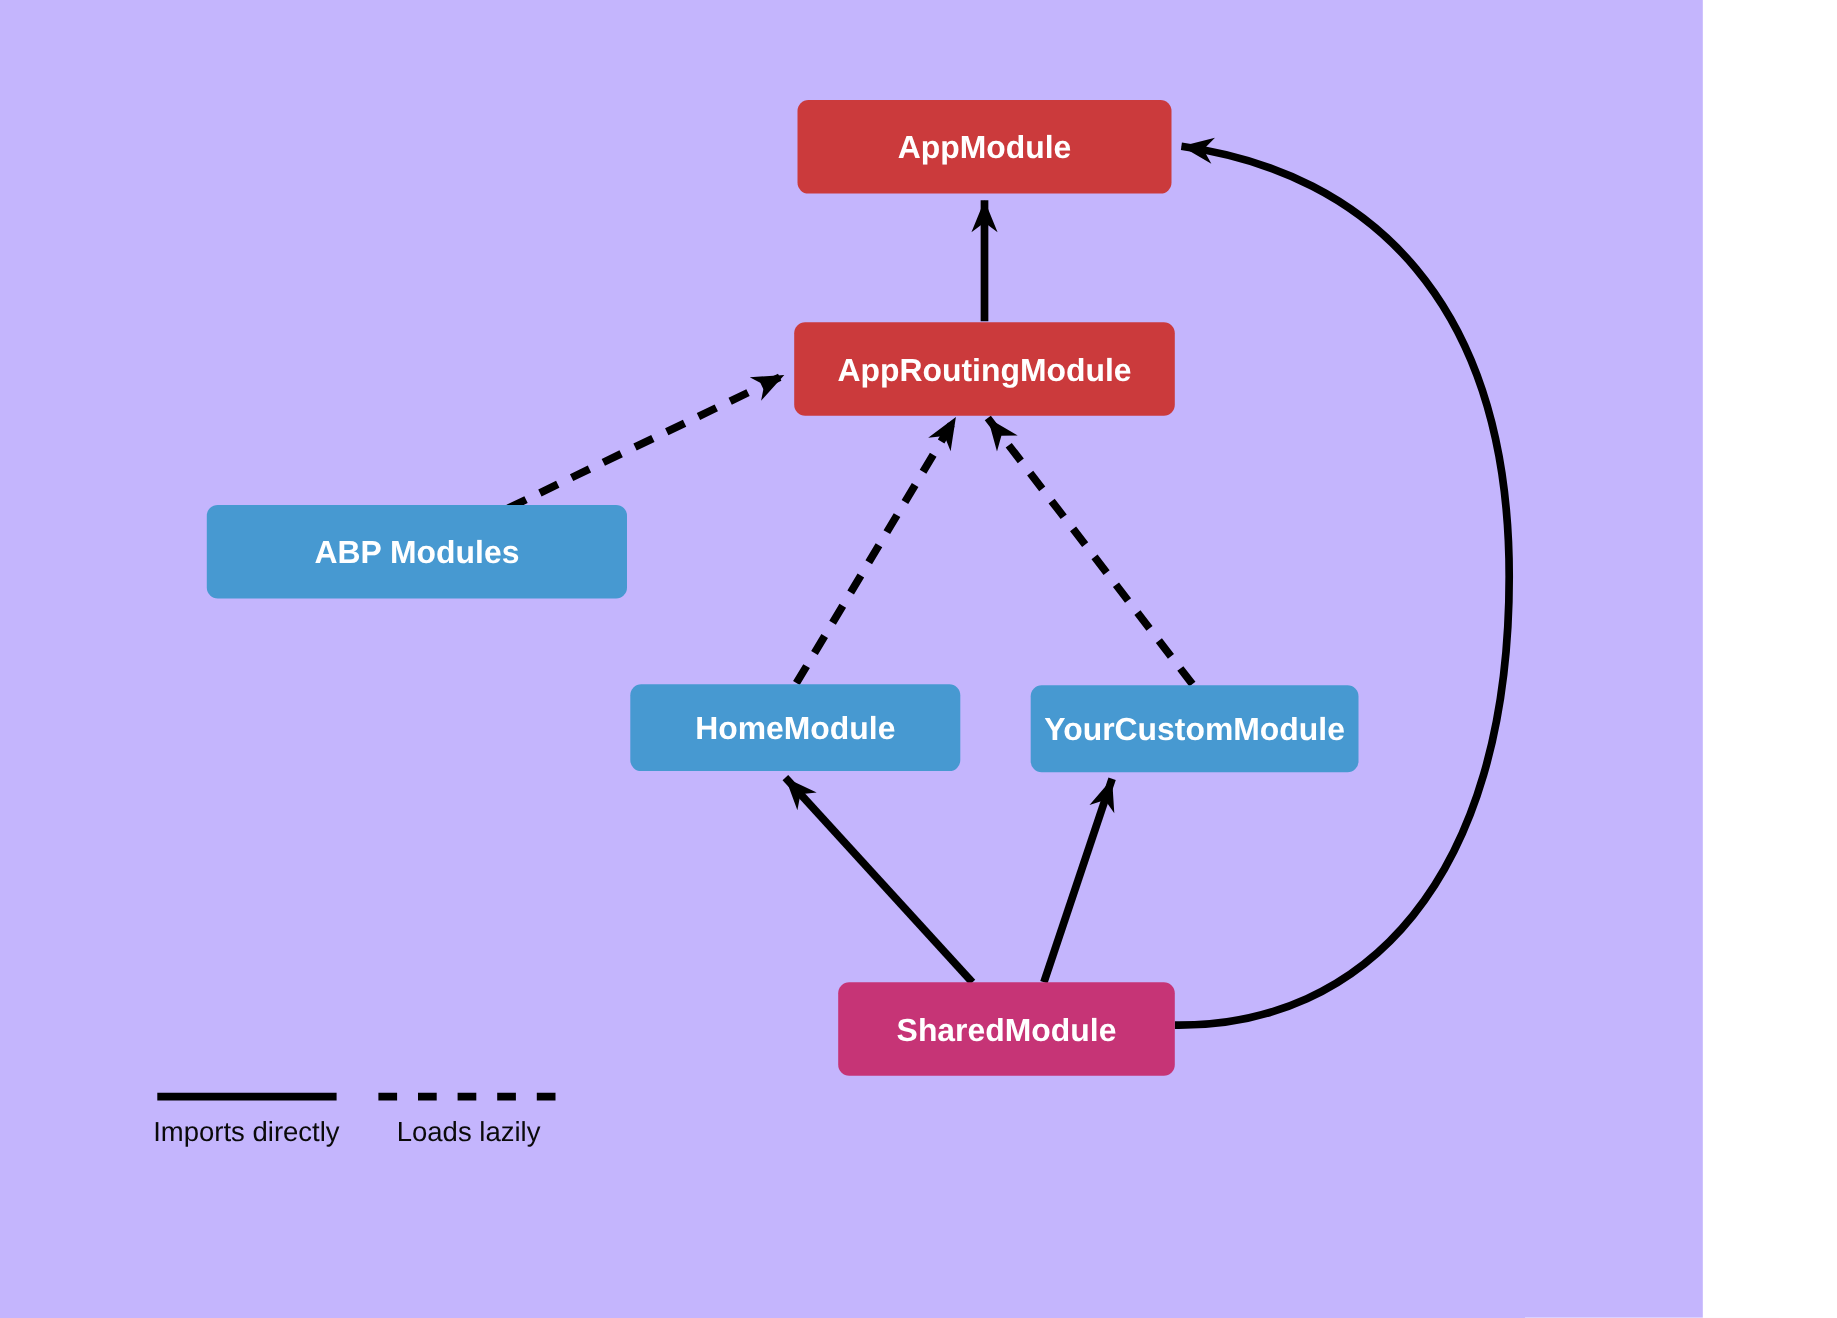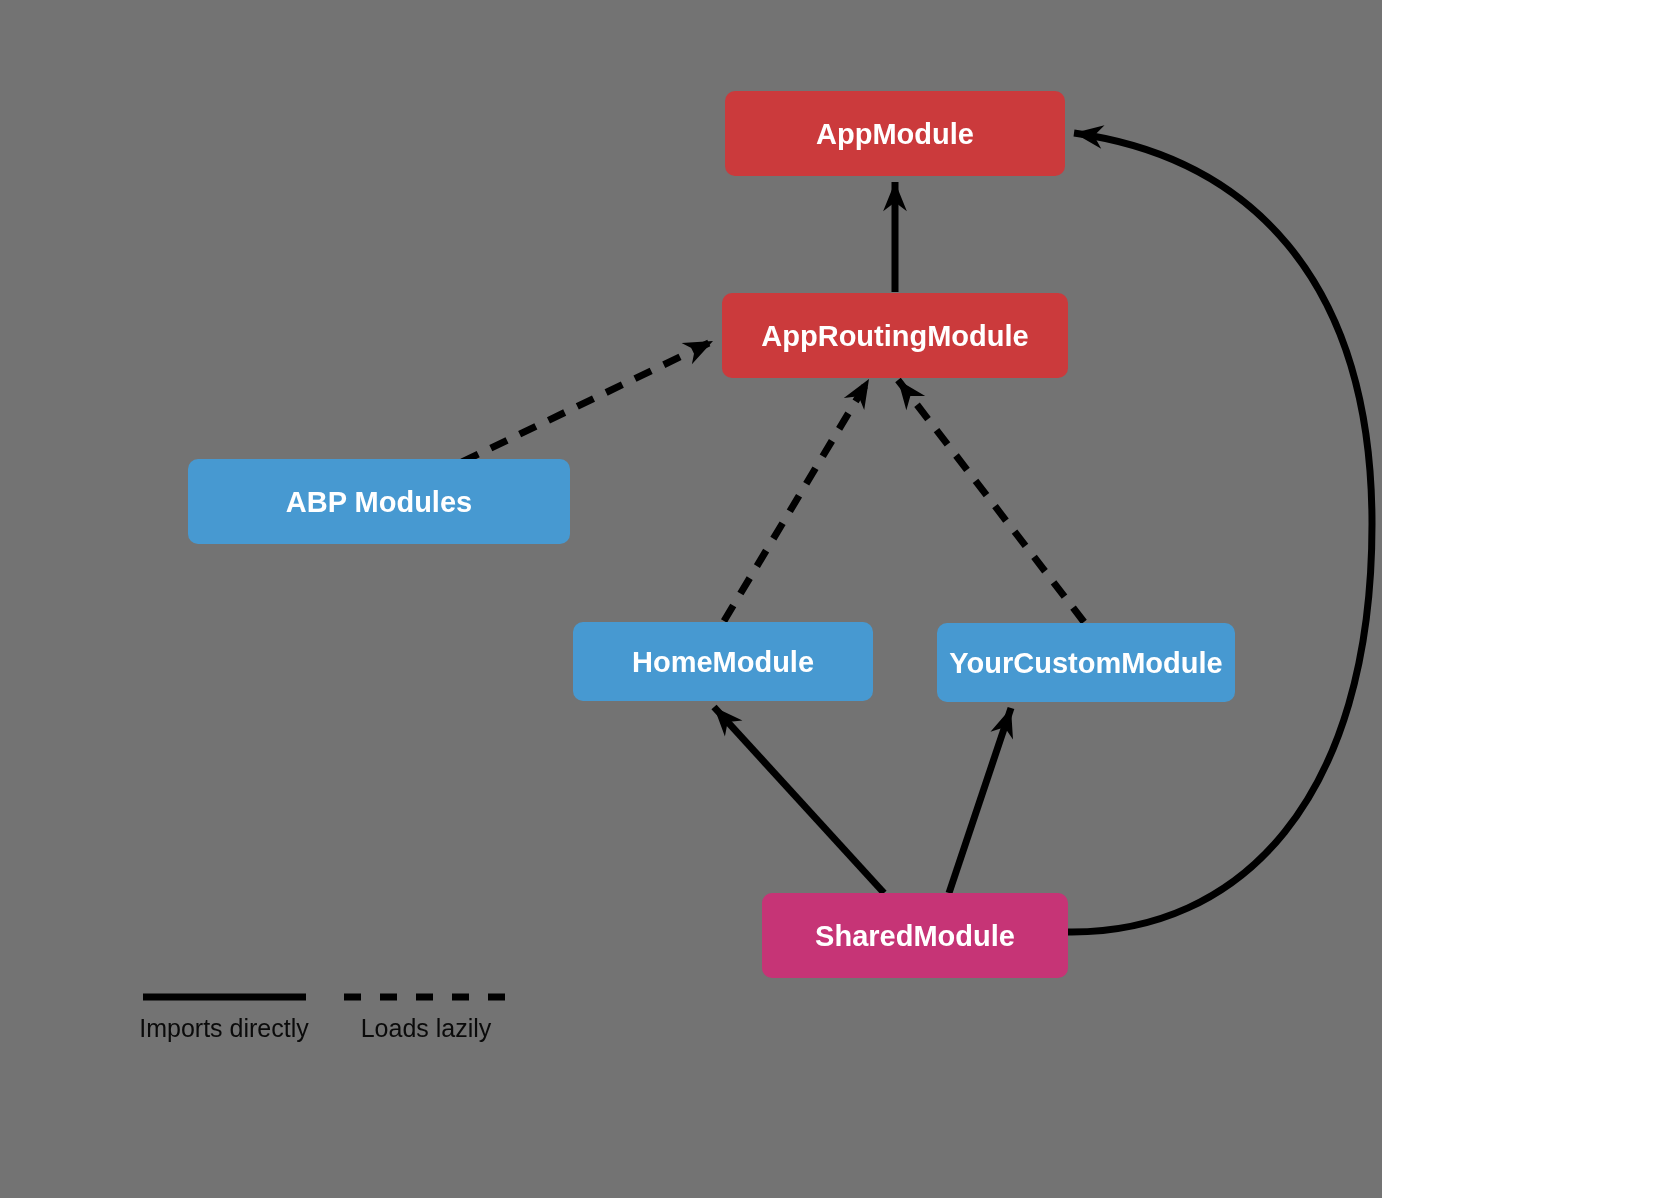--- a/index.html
+++ b/index.html
@@ -8,9 +8,9 @@
     background: #ffffff;
   }
   .canvas-wrap {
-    width: 1382px;
+    width: 1548px;
     height: 1198px;
-    background: #737373;
+    background: #c4b5fd;
     position: relative;
   }
   svg { display: block; }

